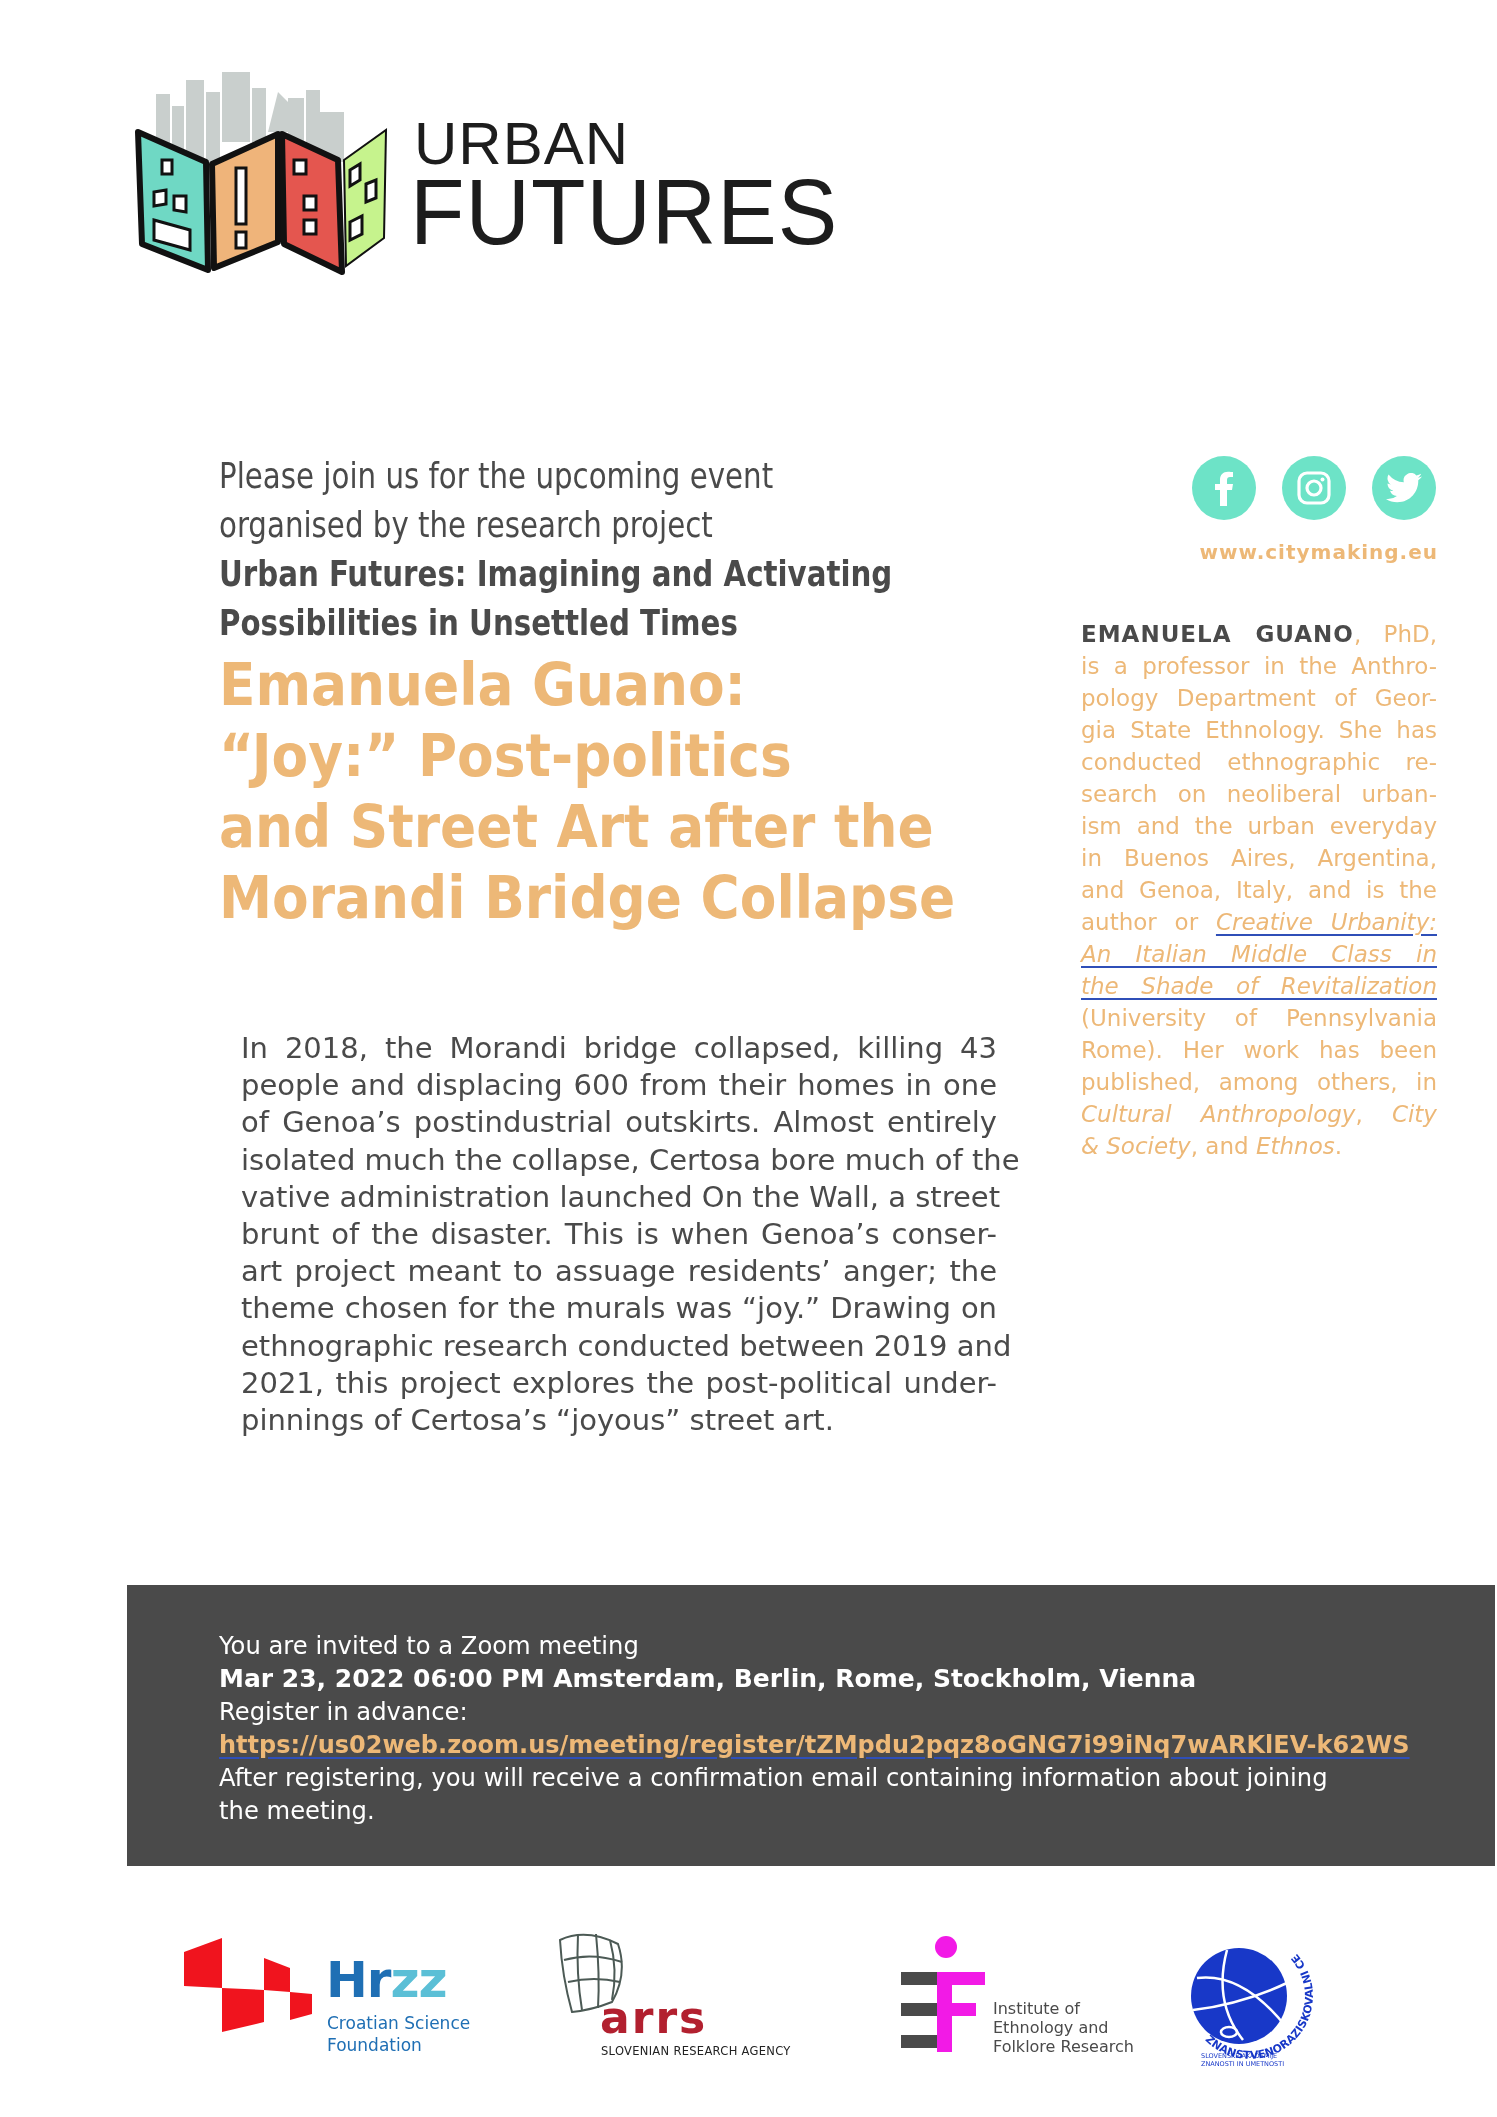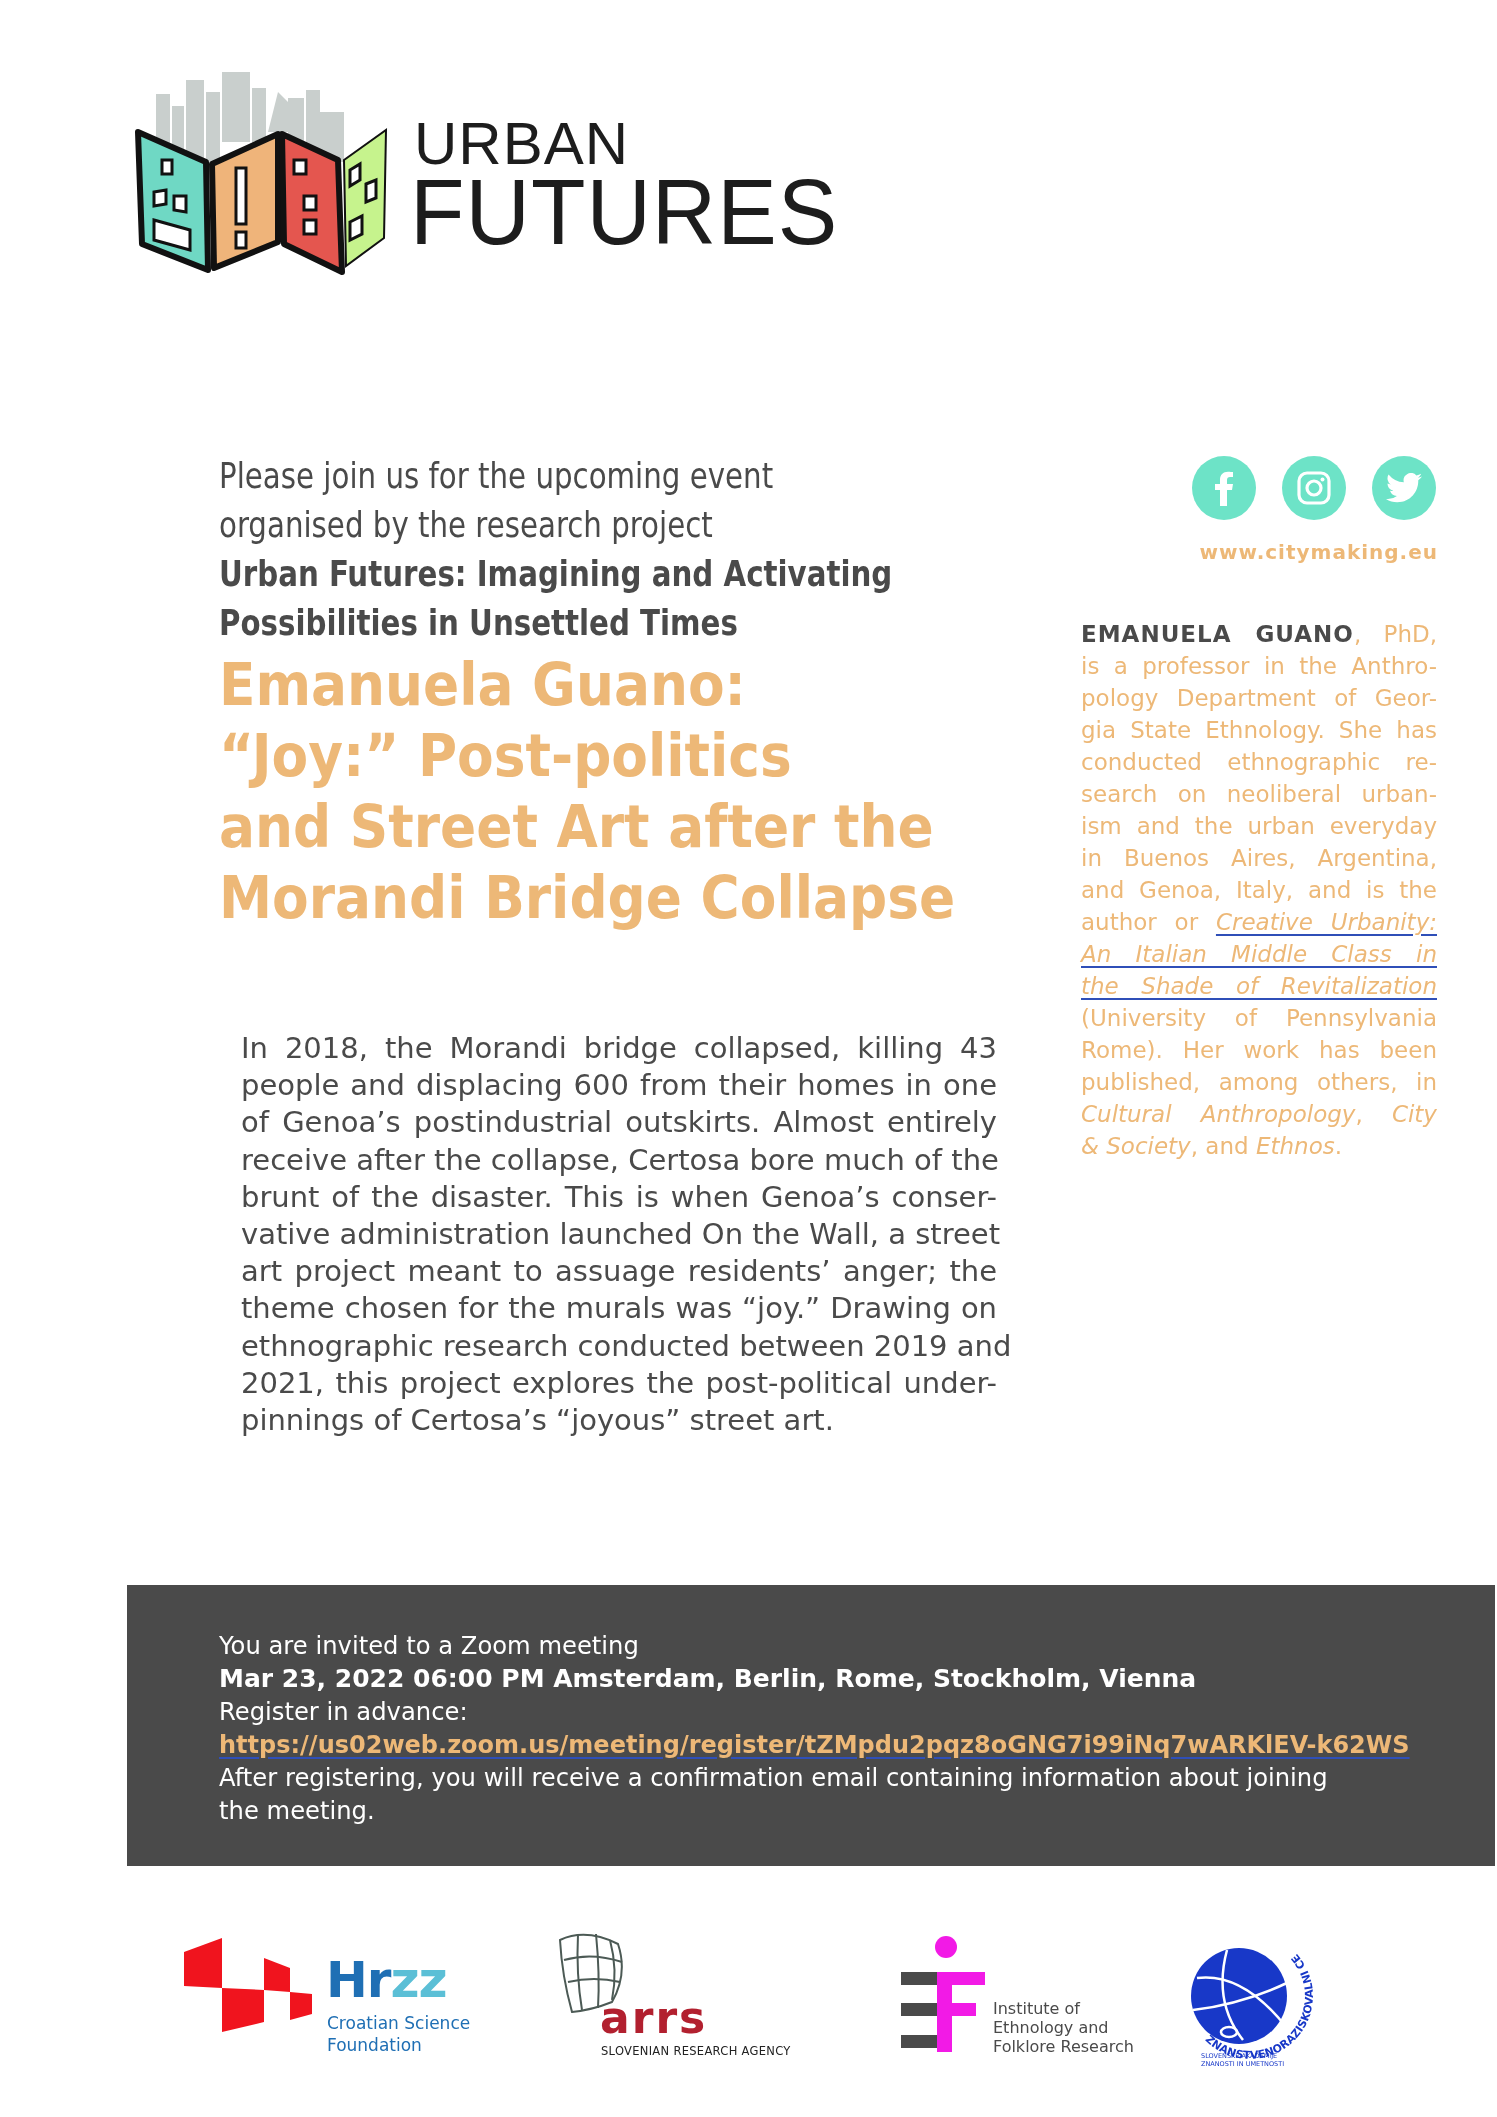--- a/index.html
+++ b/index.html
@@ -128,7 +128,7 @@
   <span class="line">In 2018, the Morandi bridge collapsed, killing 43</span>
   <span class="line">people and displacing 600 from their homes in one</span>
   <span class="line">of Genoa’s postindustrial outskirts. Almost entirely</span>
-  <span class="line">receive after the collapse, Certosa bore much of the</span>
+  <span class="line">isolated much the collapse, Certosa bore much of the</span>
   <span class="line">brunt of the disaster. This is when Genoa’s conser-</span>
   <span class="line">vative administration launched On the Wall, a street</span>
   <span class="line">art project meant to assuage residents’ anger; the</span>

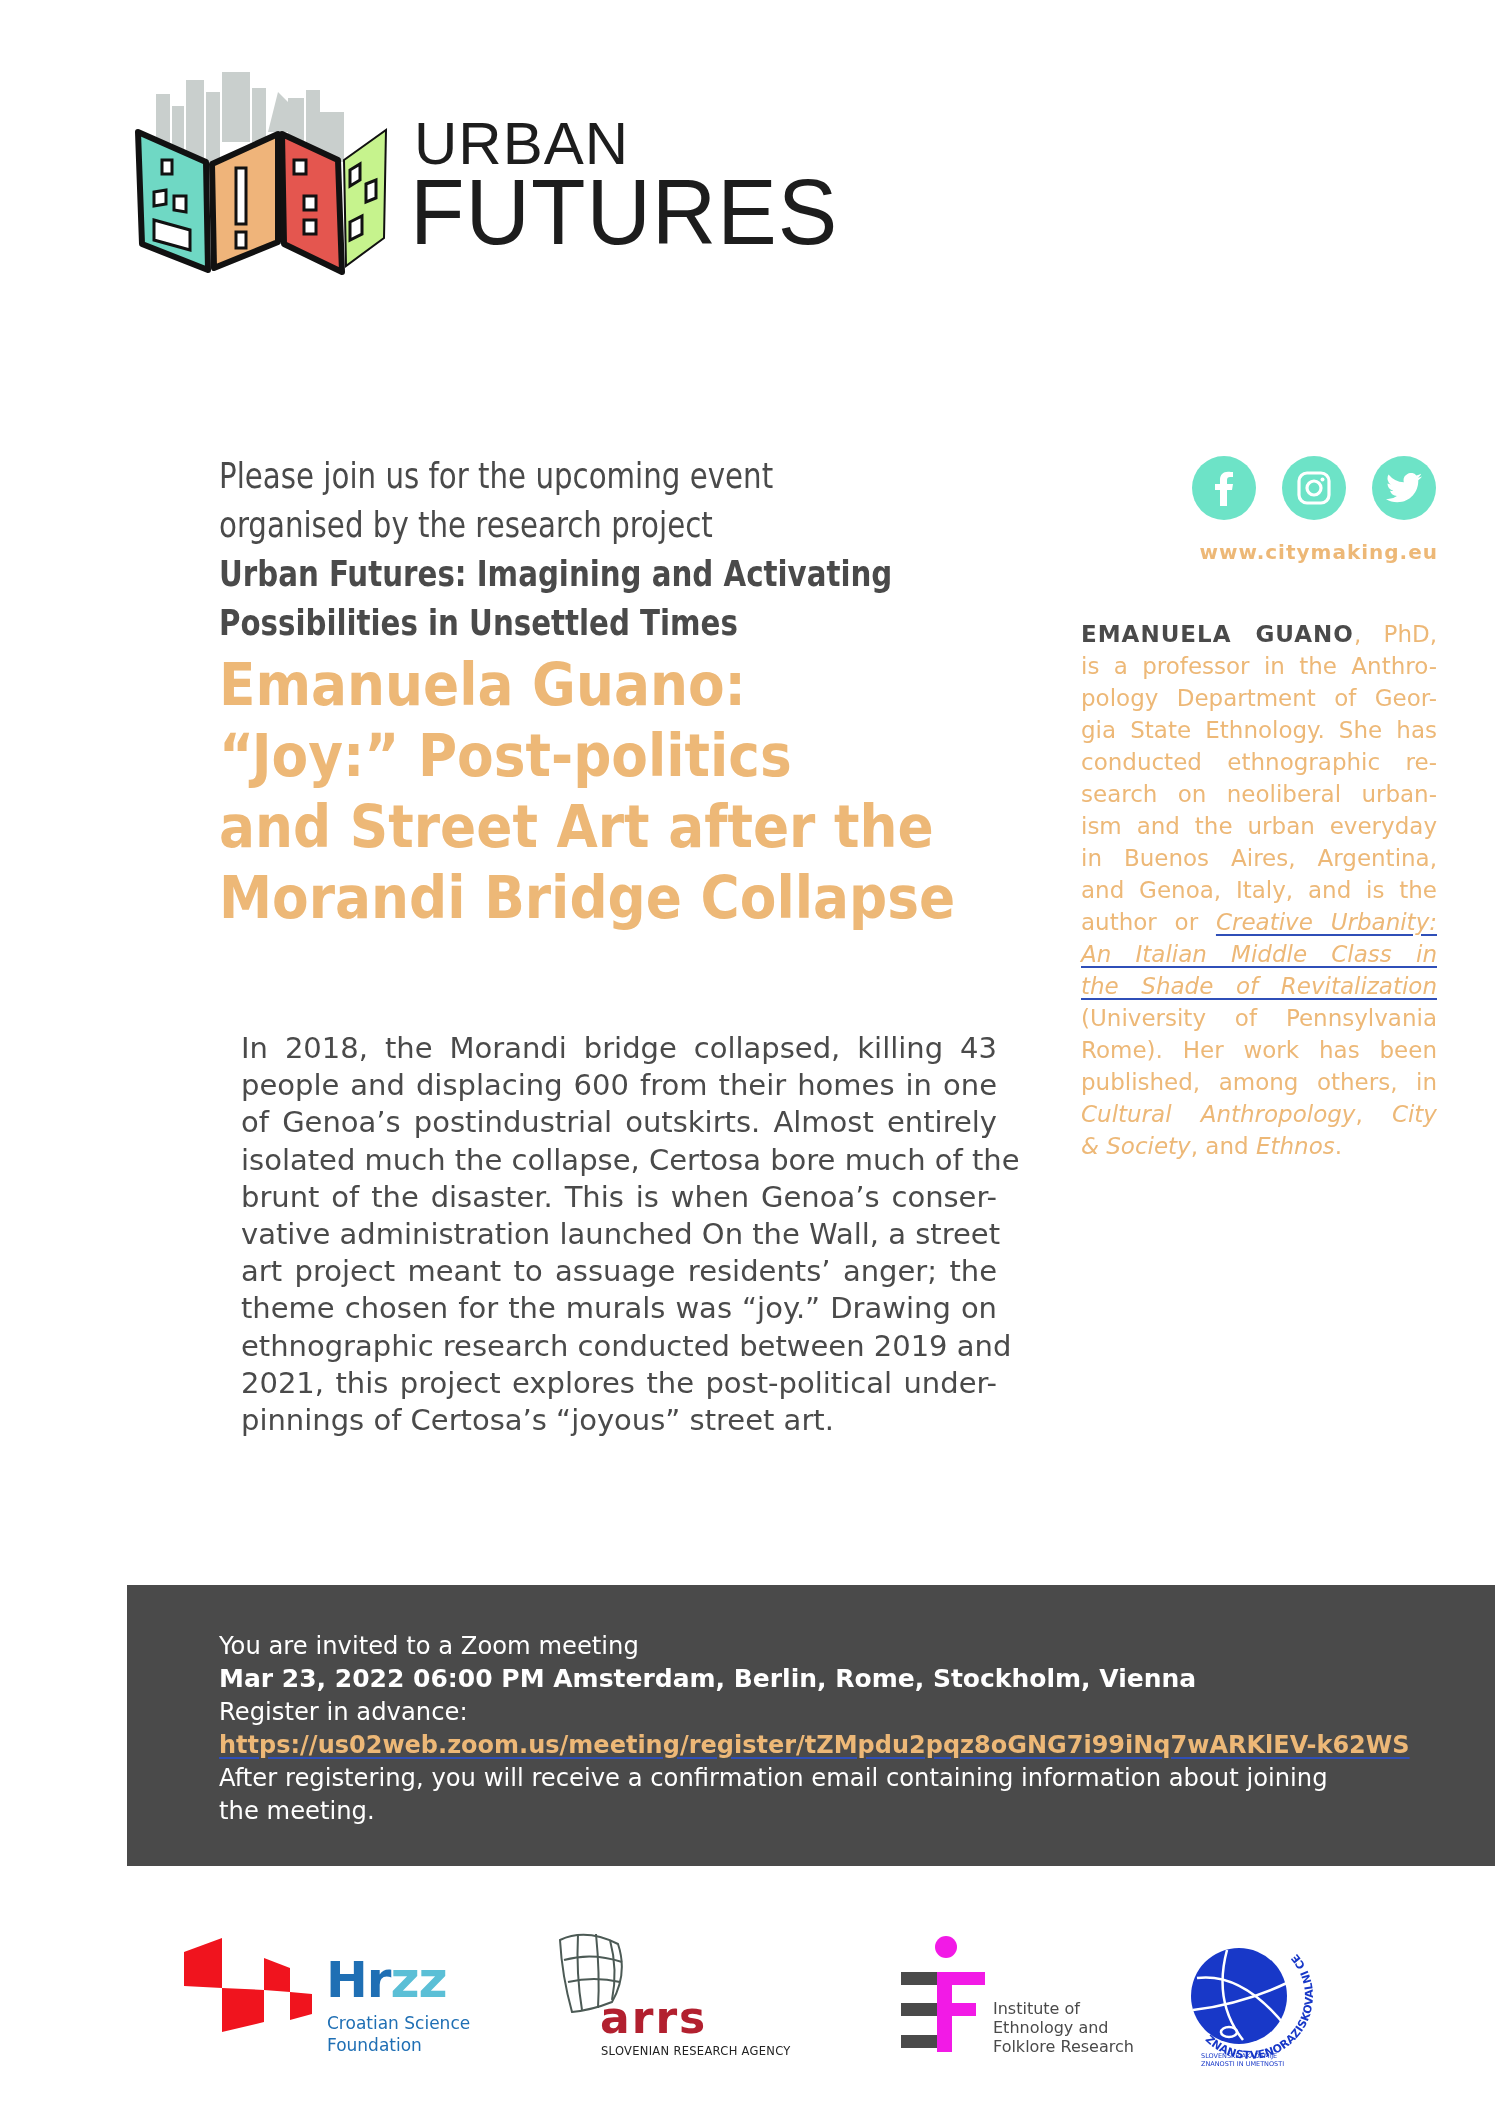--- a/index.html
+++ b/index.html
@@ -129,8 +129,8 @@
   <span class="line">people and displacing 600 from their homes in one</span>
   <span class="line">of Genoa’s postindustrial outskirts. Almost entirely</span>
   <span class="line">isolated much the collapse, Certosa bore much of the</span>
+  <span class="line">vative administration launched On the Wall, a street</span>
   <span class="line">brunt of the disaster. This is when Genoa’s conser-</span>
-  <span class="line">vative administration launched On the Wall, a street</span>
   <span class="line">art project meant to assuage residents’ anger; the</span>
   <span class="line">theme chosen for the murals was “joy.” Drawing on</span>
   <span class="line">ethnographic research conducted between 2019 and</span>

